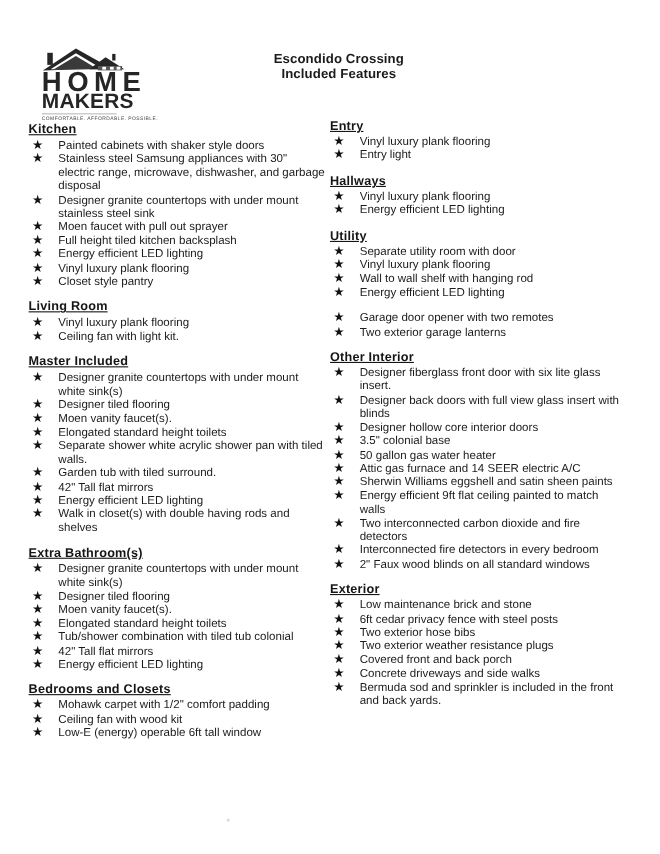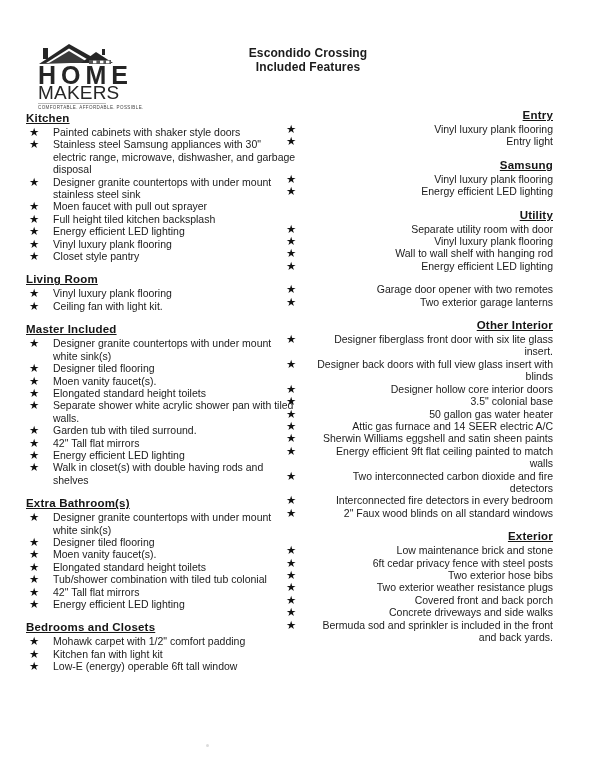--- a/index.html
+++ b/index.html
@@ -22,7 +22,7 @@
     letter-spacing: 5px; color: #252525; margin-top: 1px;
   }
   .logo-makers {
-    font-weight: normal; font-size: 19px; line-height: 17px;
+    font-weight: bold; font-size: 19px; line-height: 17px;
     letter-spacing: 0.2px; color: #252525;
   }
   .logo-tagline {

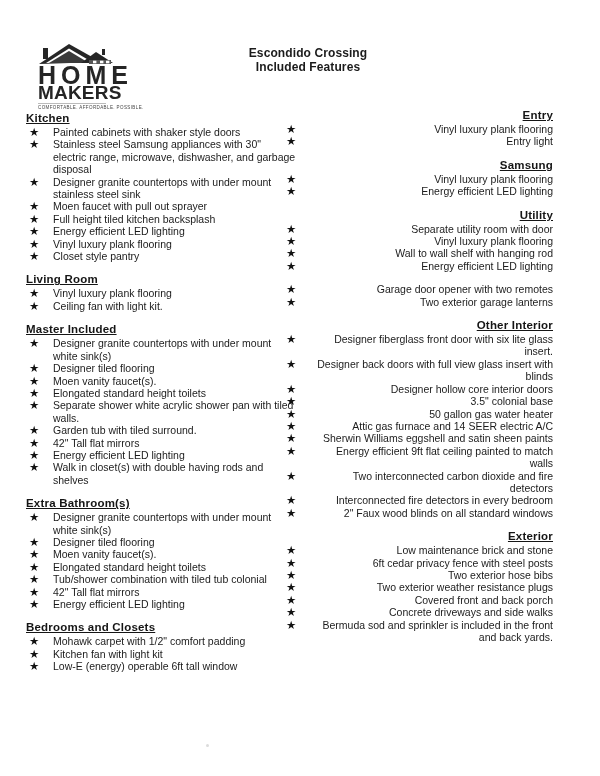--- a/index.html
+++ b/index.html
@@ -41,7 +41,7 @@
   
   .col { position: absolute; width: 270px; }
   .col-left  { left: 26px;  top: 112px; }
-  .col-right { left: 283px; top: 109px; text-align: right; }
+  .col-right { left: 300px; top: 109px; }
 
   .feat-section { margin-bottom: 11px; }
   .feat-section h2 {

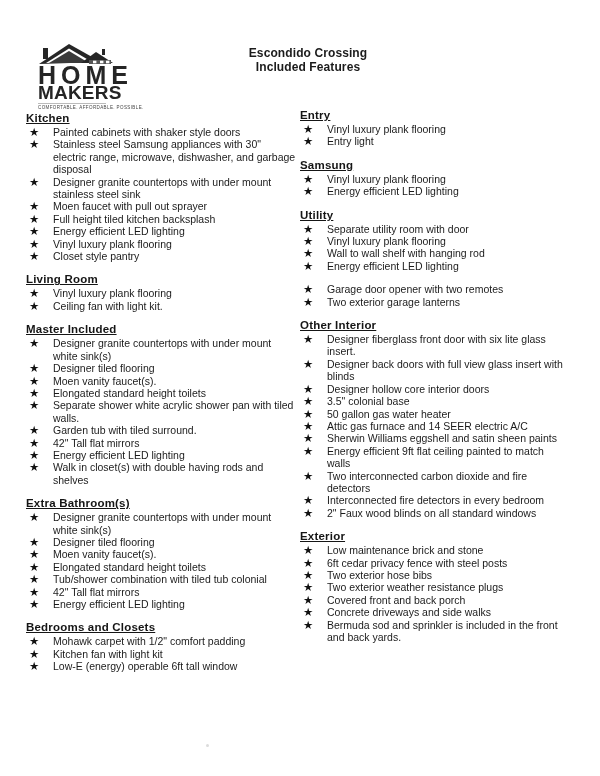--- a/index.html
+++ b/index.html
@@ -158,7 +158,7 @@
         </ul>
       </section>
       <section class="feat-section">
-        <h2>Samsung</h2>
+        <h2>Hallways</h2>
         <ul>
           <li><span class="star">★</span><span class="item-text">Vinyl luxury plank flooring</span></li>
           <li><span class="star">★</span><span class="item-text">Energy efficient LED lighting</span></li>

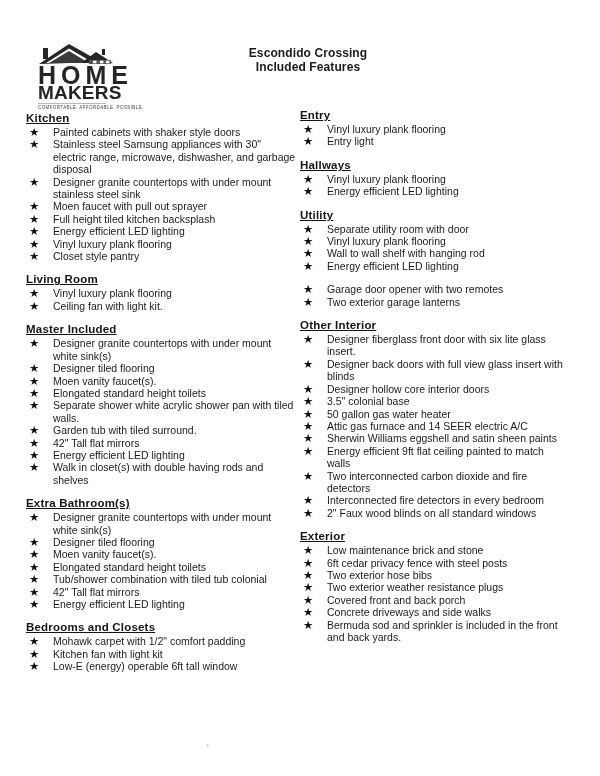--- a/index.html
+++ b/index.html
@@ -144,7 +144,7 @@
         <h2>Bedrooms and Closets</h2>
         <ul>
           <li><span class="star">★</span><span class="item-text">Mohawk carpet with 1/2" comfort padding</span></li>
-          <li><span class="star">★</span><span class="item-text">Kitchen fan with light kit</span></li>
+          <li><span class="star">★</span><span class="item-text">Ceiling fan with wood kit</span></li>
           <li><span class="star">★</span><span class="item-text">Low-E (energy) operable 6ft tall window</span></li>
         </ul>
       </section>

